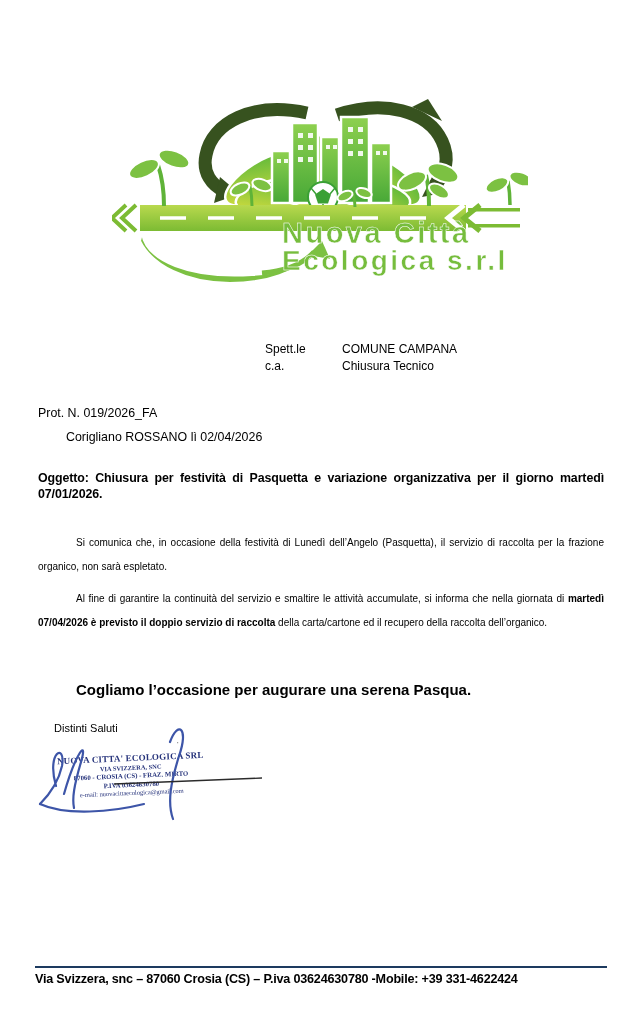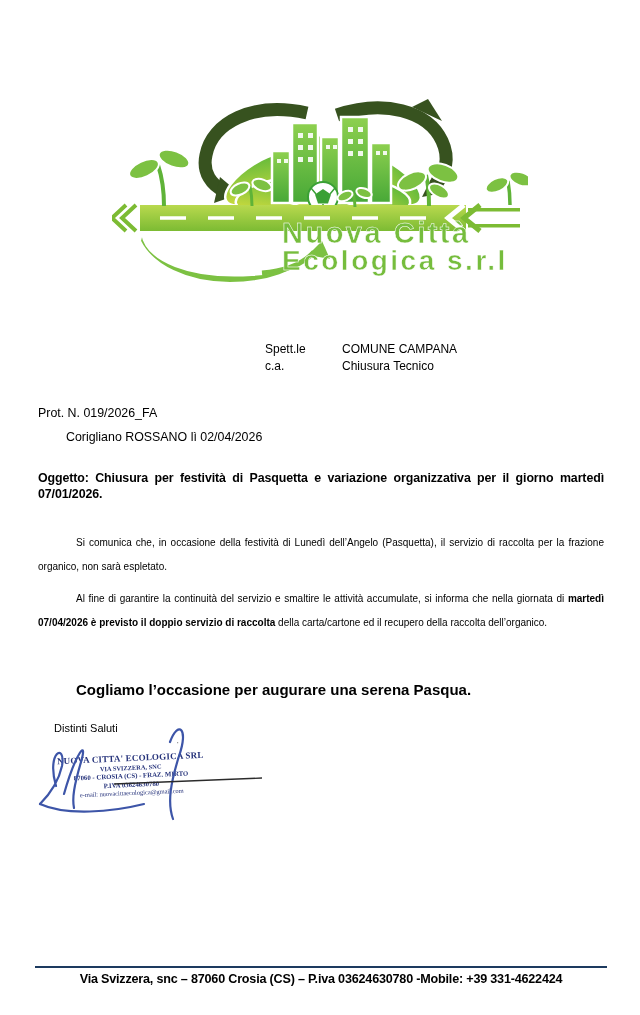--- a/index.html
+++ b/index.html
@@ -49,7 +49,7 @@
   .footer {
     position:absolute; left:35px; top:966px; width:572px;
     border-top:2.5px solid #1d3a5f; padding-top:3px;
-    text-align:center; font-weight:bold; font-size:12.6px; line-height:16.5px;
+    text-align:left; font-weight:bold; font-size:12.6px; line-height:16.5px;
     letter-spacing:-0.2px;
   }
   .footer .u { text-decoration:underline; }

